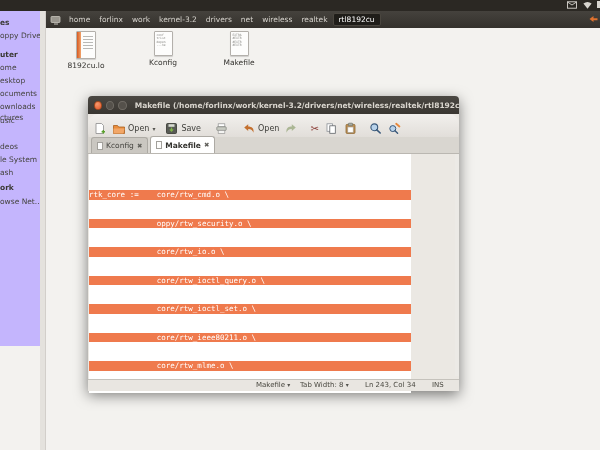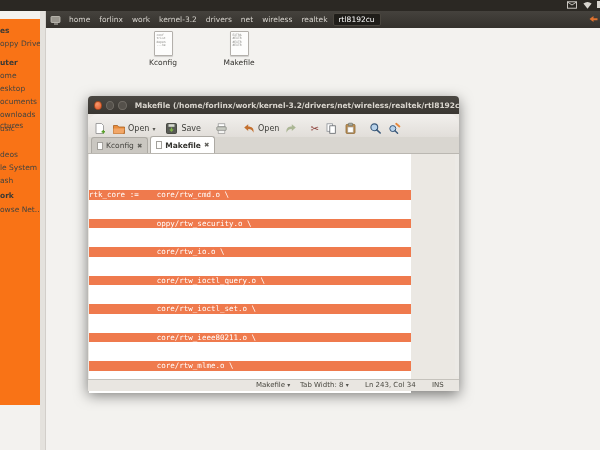--- a/index.html
+++ b/index.html
@@ -13,7 +13,7 @@
   .tray{position:absolute;top:1px;}
 
   
-  #sidebar{left:0;top:11px;width:40px;height:386px;background:#f97316;overflow:hidden;margin-top:8px;}
+  #sidebar{left:0;top:11px;width:40px;height:335px;background:#c4b5fd;overflow:hidden;}
   #sidebar-scroll{left:40px;top:11px;width:5px;height:439px;background:#e4e2dd;border-right:1px solid #d2cfca;}
   .side-item{position:absolute;left:0;white-space:nowrap;font-size:7.5px;line-height:9px;color:#45443f;}
   .side-item.hdr{font-weight:bold;color:#3a3934;}

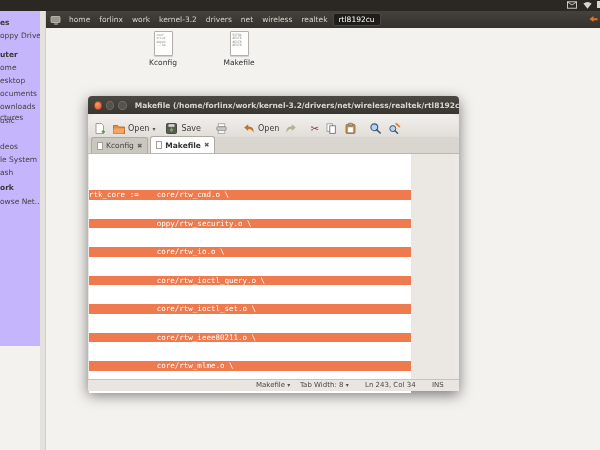--- a/index.html
+++ b/index.html
@@ -129,6 +129,19 @@
 </svg>
 
 <div id="content" class="abs">
+  <div class="file" style="left:17px">
+    <div class="page-icon" style="height:26px;width:18px">
+      <div class="lo-stripe"></div>
+      <div class="page-lines">
+          <div></div>
+          <div></div>
+          <div></div>
+          <div></div>
+          <div></div>
+        </div>
+    </div>
+    <div class="file-label">8192cu.lo</div>
+  </div>
   <div class="file" style="left:94px">
     <div class="page-icon">
       <div class="micro">conf

